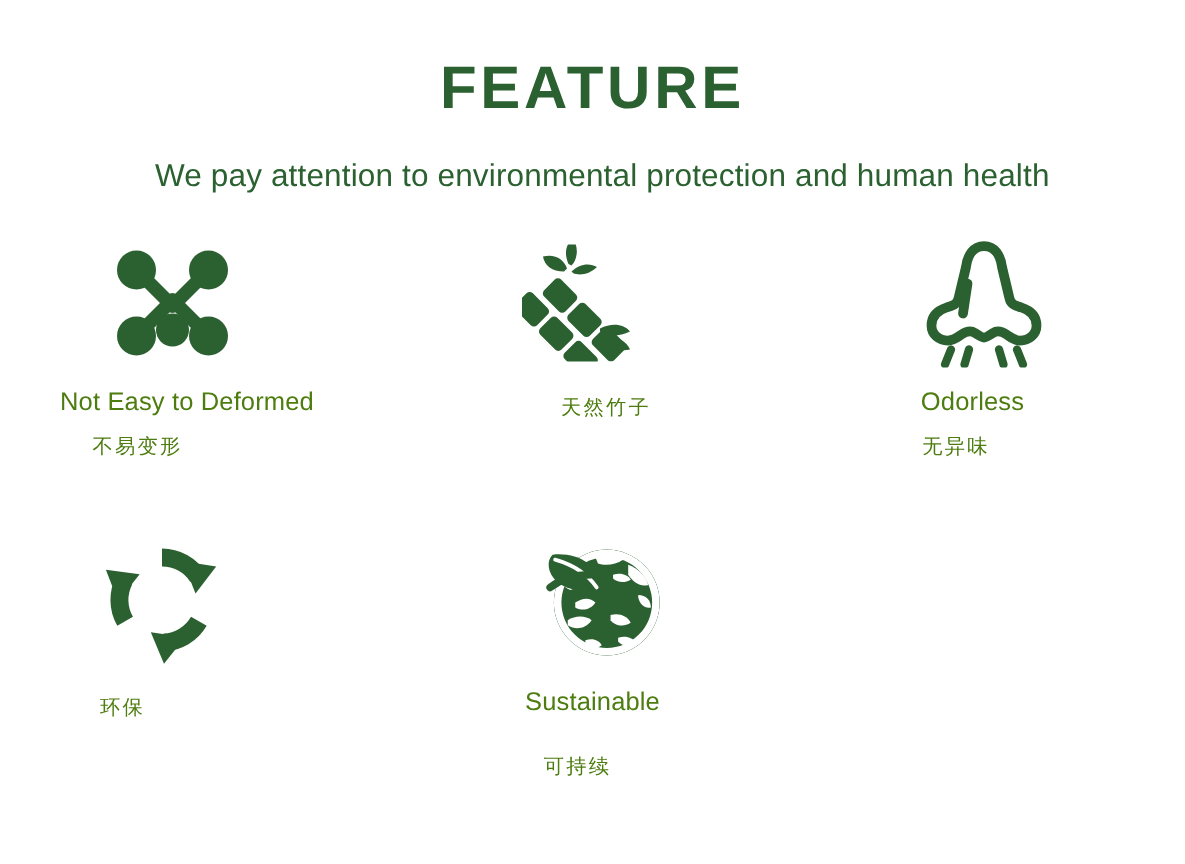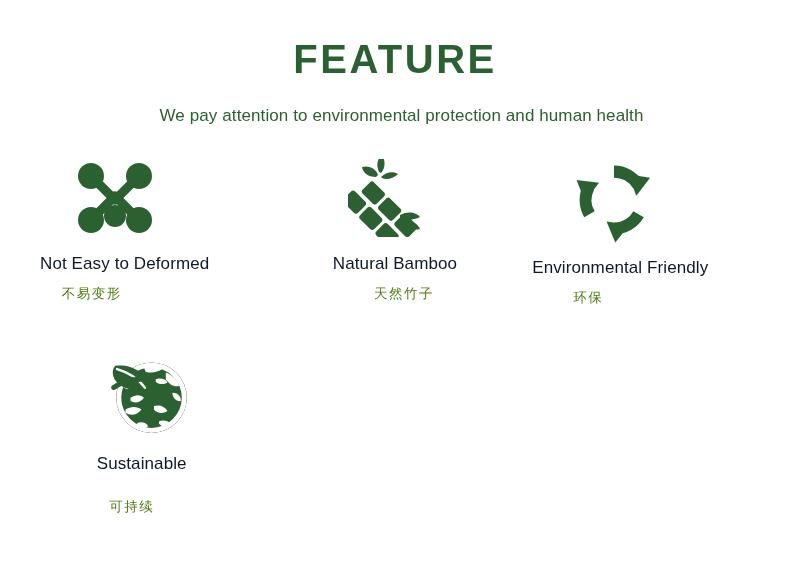--- a/index.html
+++ b/index.html
@@ -34,7 +34,7 @@
     margin: 0;
   }
   .subtitle-en {
-    font-size: 17px;
+    font-size: 21px;
     color: #2b6130;
     margin-top: 26px;
     letter-spacing: 0.1px;

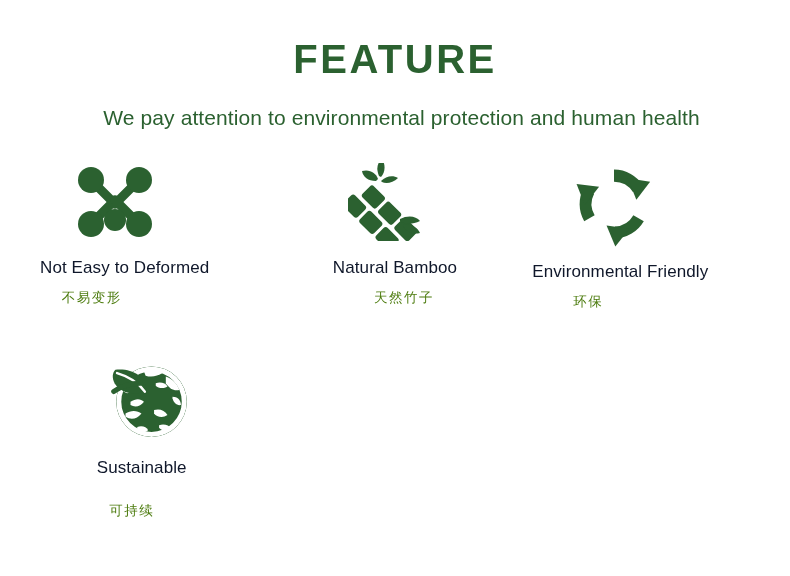--- a/index.html
+++ b/index.html
@@ -76,7 +76,7 @@
   }
   .label-en {
     font-size: 17px;
-    color: #0f172a;
+    color: #4d7c0f;
     margin-top: 6px;
     font-weight: 400;
     letter-spacing: 0.1px;

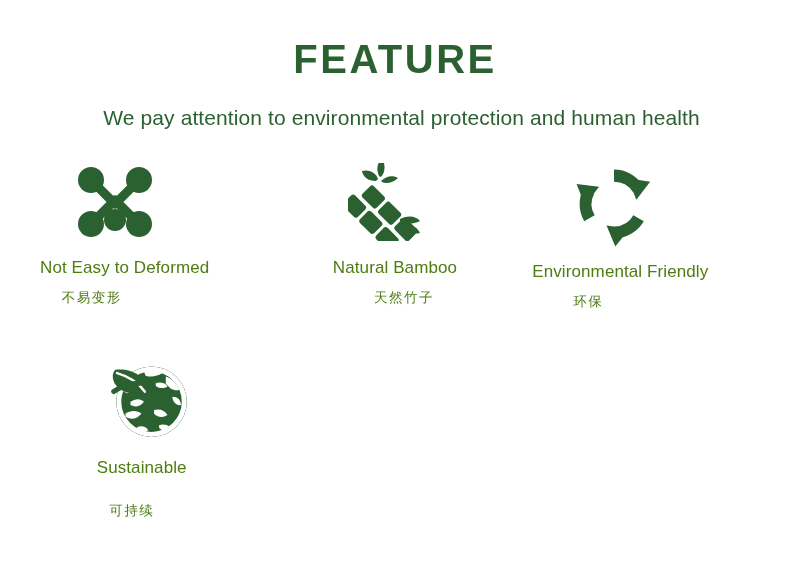--- a/index.html
+++ b/index.html
@@ -171,7 +171,6 @@
           </g>
         </svg>
       </div>
-      <div class="label-en">Natural Bamboo</div>
       <div class="label-cn">天然竹子</div>
     </div>
 

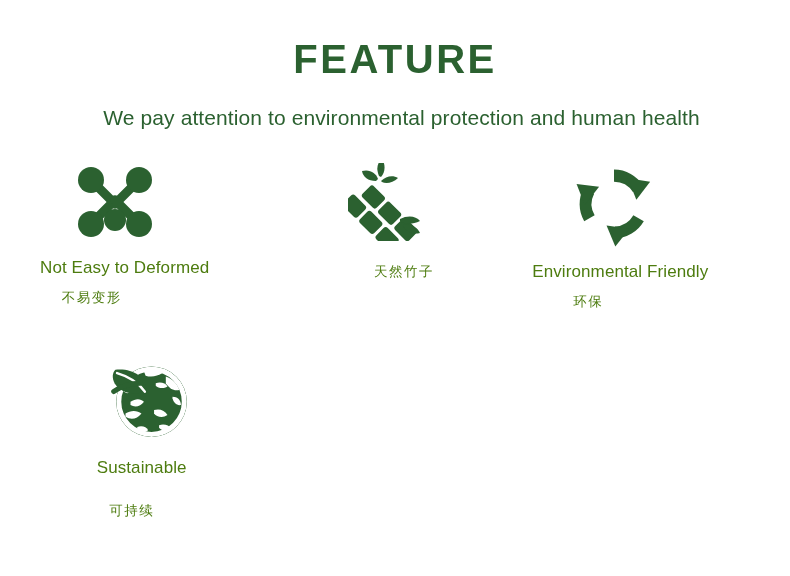--- a/index.html
+++ b/index.html
@@ -174,6 +174,40 @@
       <div class="label-cn">天然竹子</div>
     </div>
 
+    <div class="cell cell-3">
+      <div class="icon-wrap">
+        <svg width="78" height="86" viewBox="0 0 78 86">
+          <g stroke="#2b6130" fill="none" stroke-linecap="round" stroke-linejoin="round">
+            <path d="M39 5
+                     C 32 5 28 11 27 19
+                     L 22 40
+                     C 21 44 18 45 14 46
+                     C 8 48 4 52 4 58
+                     C 4 64 9 68 15 68
+                     C 19 68 21 66 24 64
+                     C 27 62 30 61 33 63
+                     C 36 65 38 66 39 66
+                     C 40 66 42 65 45 63
+                     C 48 61 51 62 54 64
+                     C 57 66 59 68 63 68
+                     C 69 68 74 64 74 58
+                     C 74 52 70 48 64 46
+                     C 60 45 57 44 56 40
+                     L 51 19
+                     C 50 11 46 5 39 5 Z" stroke-width="6.5"></path>
+            <line x1="28" y1="30" x2="25" y2="50" stroke-width="6.5"></line>
+          </g>
+          <g stroke="#2b6130" stroke-width="5.5" stroke-linecap="round">
+            <line x1="17" y1="74" x2="13" y2="84"></line>
+            <line x1="29" y1="74" x2="26" y2="84"></line>
+            <line x1="49" y1="74" x2="52" y2="84"></line>
+            <line x1="61" y1="74" x2="65" y2="84"></line>
+          </g>
+        </svg>
+      </div>
+      <div class="label-en">Odorless</div>
+      <div class="label-cn">无异味</div>
+    </div>
 
     <div class="cell cell-4 row-2">
       <div class="icon-wrap">

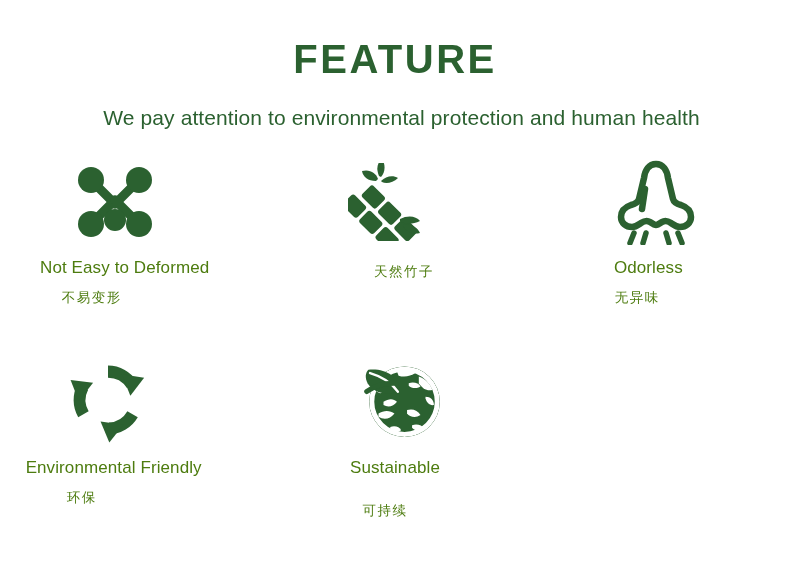--- a/index.html
+++ b/index.html
@@ -237,7 +237,6 @@
           </g>
         </svg>
       </div>
-      <div class="label-en">Environmental Friendly</div>
       <div class="label-cn">环保</div>
     </div>
 

